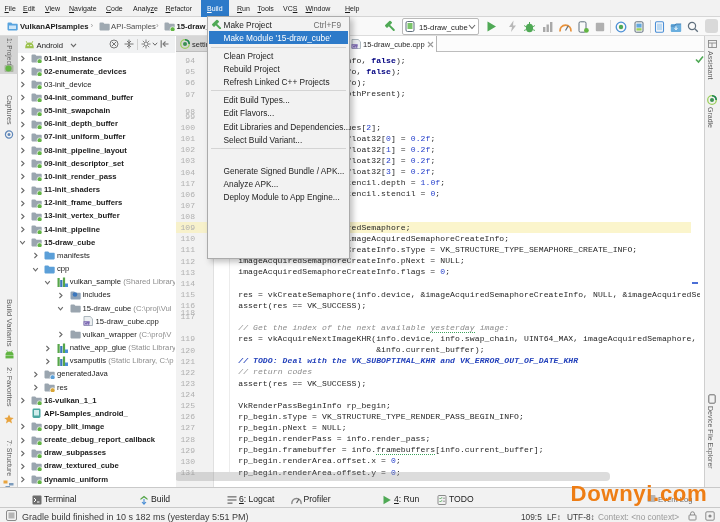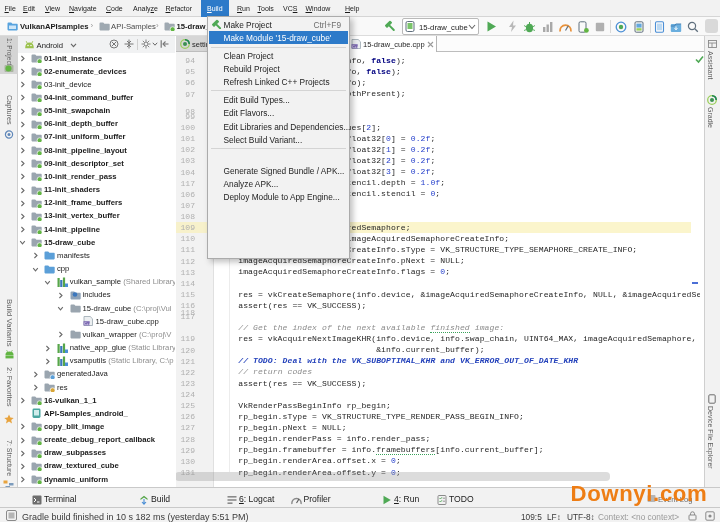--- a/index.html
+++ b/index.html
@@ -603,7 +603,7 @@
     res = vkCreateSemaphore(info.device, &amp;imageAcquiredSemaphoreCreateInfo, NULL, &amp;imageAcquiredSemaphore);
     assert(res == VK_SUCCESS);
 
-    <span class="cmt">// Get the index of the next available <span class="ul">finished</span> image:</span>
+    <span class="cmt">// Get the index of the next available <span class="ul">yesterday</span> image:</span>
     res = vkAcquireNextImageKHR(info.device, info.swap_chain, UINT64_MAX, imageAcquiredSemaphore, VK_NULL_HANDLE,
                                 &amp;info.current_buffer);
     <span class="todo">// TODO: Deal with the <span class="ul2">VK_SUBOPTIMAL_KHR</span> and <span class="ul2">VK_ERROR_OUT_OF_DATE_KHR</span></span>

